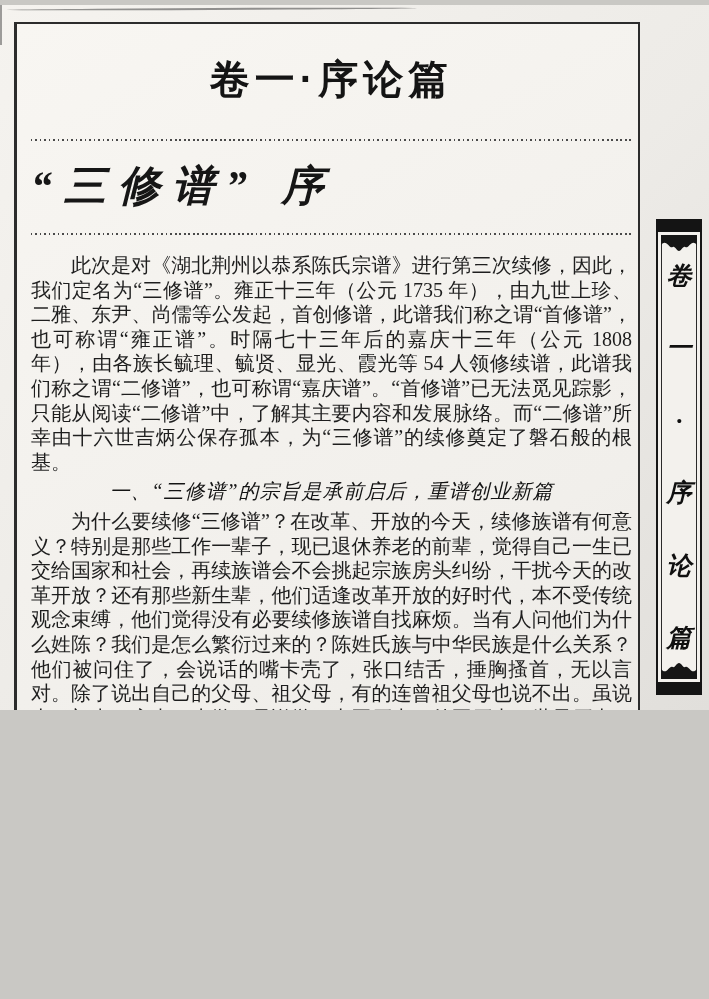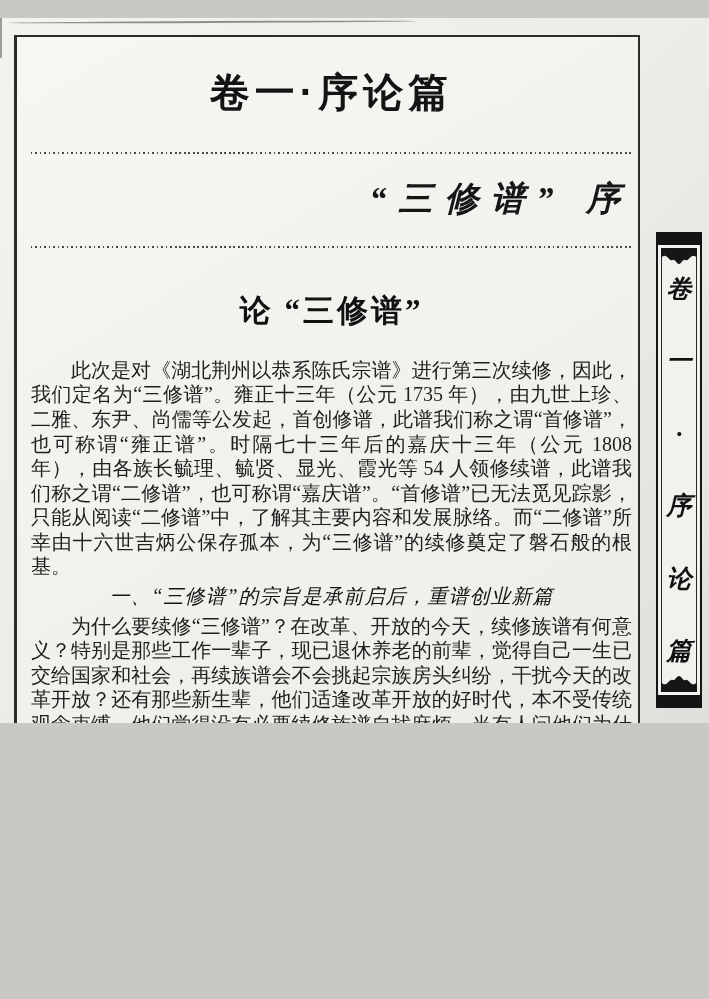--- a/index.html
+++ b/index.html
@@ -11,7 +11,7 @@
   .page{
     position:relative;
     width:709px;height:705px;
-    margin:18px auto;
+    margin:5px auto;
     background:linear-gradient(135deg,#f5f3ef 0%,#edebe7 55%,#e1dfdb 100%);
     overflow:hidden;
     color:#1d1d1d;

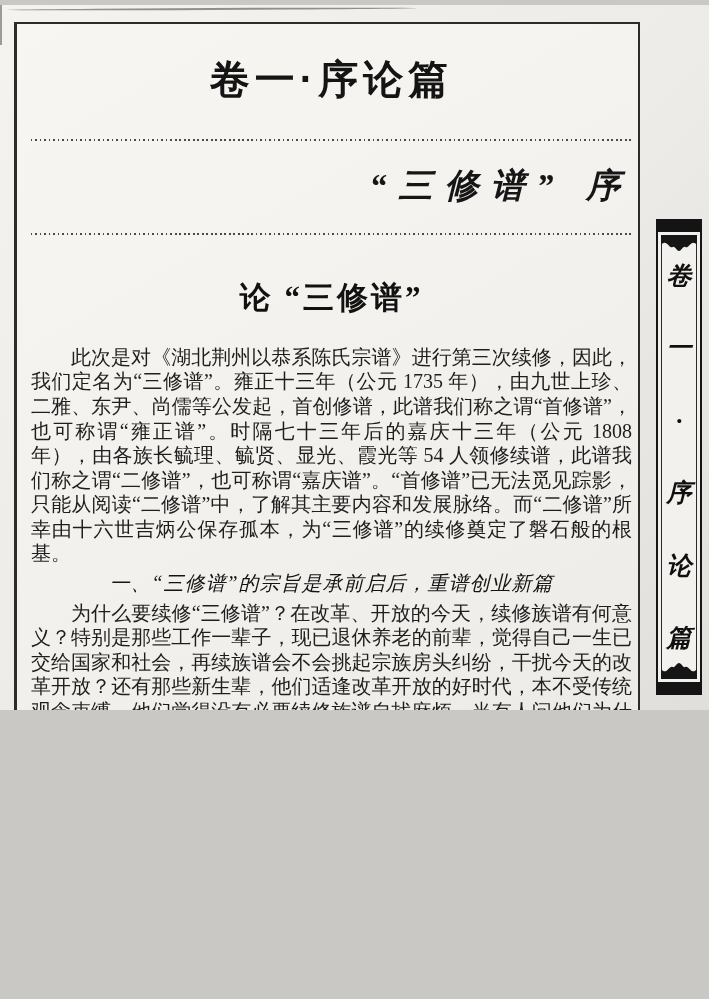--- a/index.html
+++ b/index.html
@@ -52,10 +52,10 @@
   .divider-2{margin-top:24px;}
   .preface-title{
     margin-top:22px;
-    text-align:right;
+    text-align:left;
     font-style:italic;
     font-weight:600;
-    font-size:34px;line-height:46px;
+    font-size:42px;line-height:46px;
     letter-spacing:12px;
     color:#161616;
   }

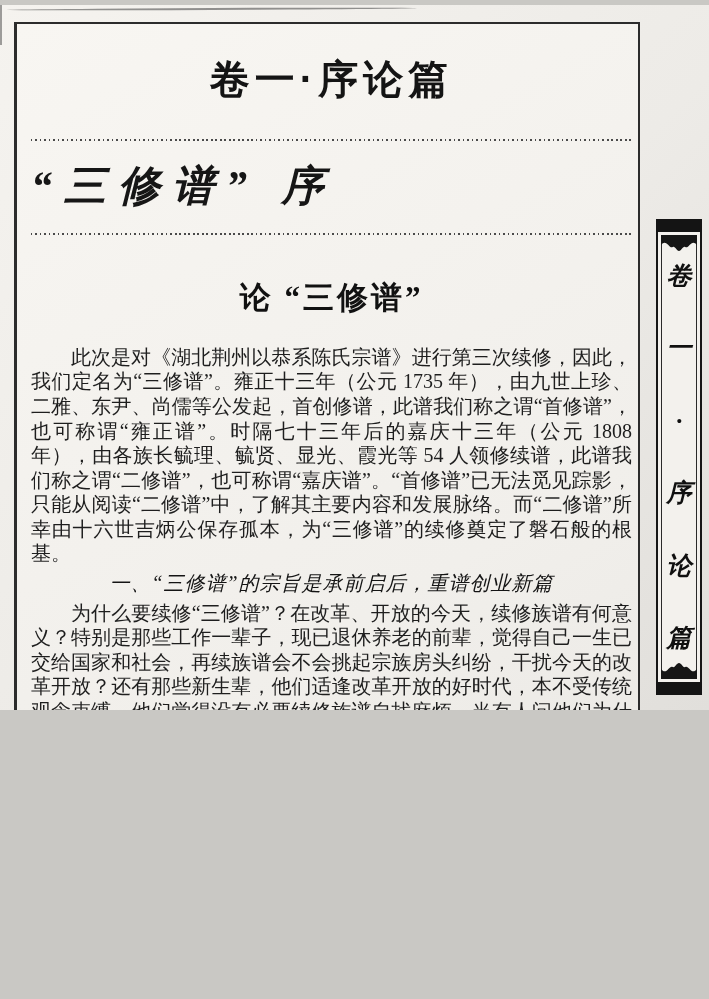--- a/index.html
+++ b/index.html
@@ -149,7 +149,6 @@
 
     <div class="dotted-divider divider-2"></div>
 
-    <h2 class="article-title">论 “三修谱”</h2>
 
     <div class="body-text">
       <p>此次是对《湖北荆州以恭系陈氏宗谱》进行第三次续修，因此，我们定名为“三修谱”。雍正十三年（公元 1735 年），由九世上珍、二雅、东尹、尚儒等公发起，首创修谱，此谱我们称之谓“首修谱”，也可称谓“雍正谱”。时隔七十三年后的嘉庆十三年（公元 1808 年），由各族长毓理、毓贤、显光、霞光等 54 人领修续谱，此谱我们称之谓“二修谱”，也可称谓“嘉庆谱”。“首修谱”已无法觅见踪影，只能从阅读“二修谱”中，了解其主要内容和发展脉络。而“二修谱”所幸由十六世吉炳公保存孤本，为“三修谱”的续修奠定了磐石般的根基。</p>

